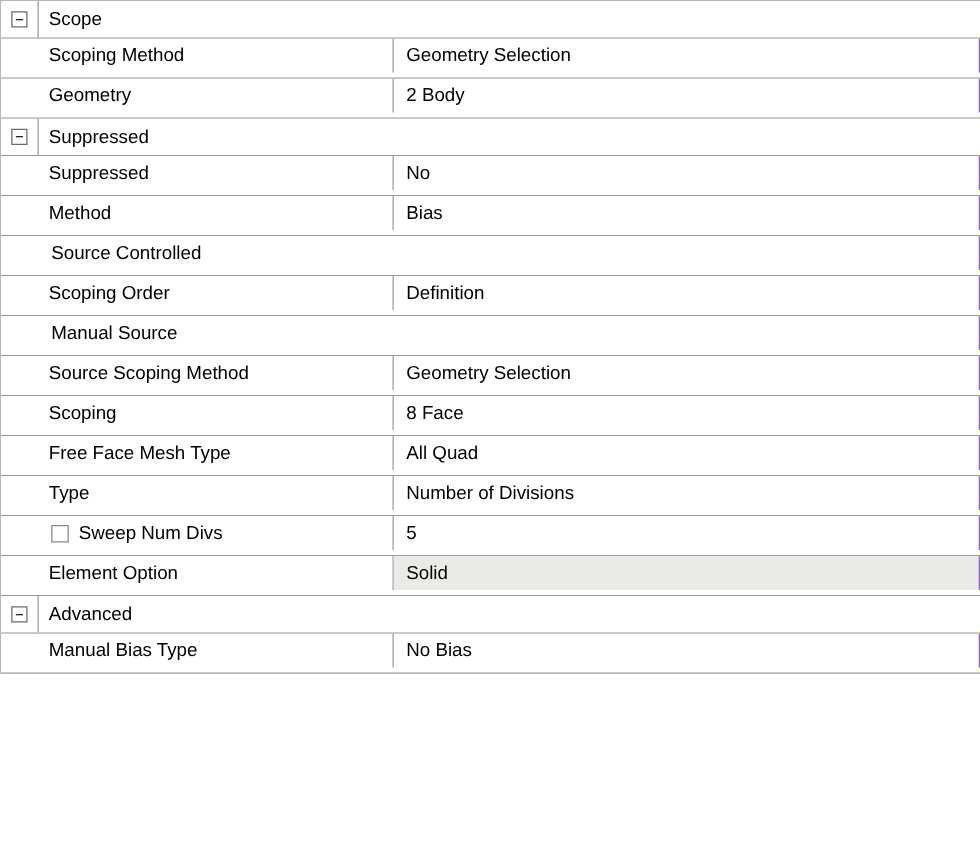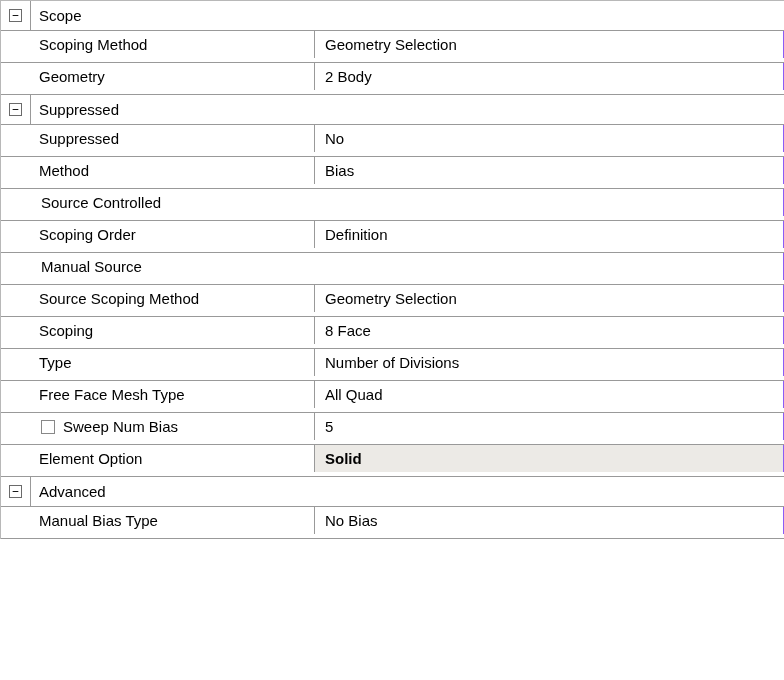--- a/index.html
+++ b/index.html
@@ -173,14 +173,14 @@
 
   <div class="row">
     <div class="gutter"></div>
+    <div class="label-cell">Free Face Mesh Type</div>
+    <div class="value-cell">All Quad</div>
+  </div>
+
+  <div class="row">
+    <div class="gutter"></div>
     <div class="label-cell">Type</div>
     <div class="value-cell">Number of Divisions</div>
-  </div>
-
-  <div class="row">
-    <div class="gutter"></div>
-    <div class="label-cell">Free Face Mesh Type</div>
-    <div class="value-cell">All Quad</div>
   </div>
 
   <div class="row">

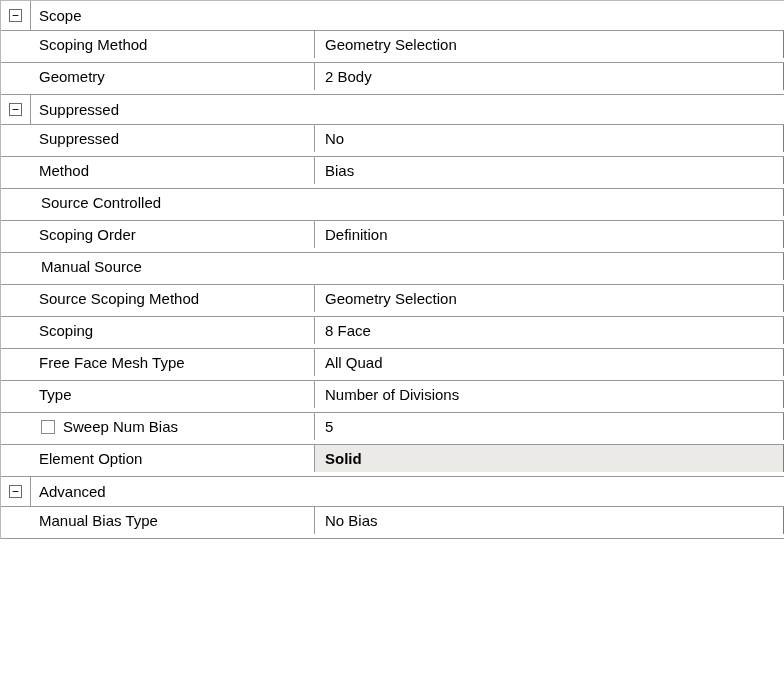--- a/index.html
+++ b/index.html
@@ -187,7 +187,7 @@
     <div class="gutter"></div>
     <div class="label-cell">
       <span class="checkbox"></span>
-      <span>Sweep Num Bias</span>
+      <span>Sweep Num Divs</span>
     </div>
     <div class="value-cell">5</div>
   </div>

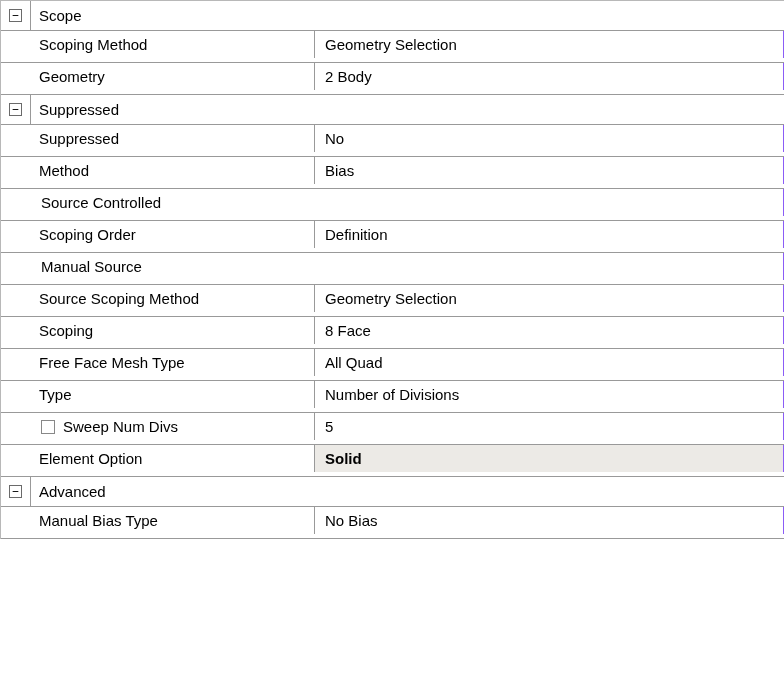--- a/index.html
+++ b/index.html
@@ -88,7 +88,6 @@
     }
     .value-readonly {
       background: #eceae6;
-      font-weight: bold;
     }
     .checkbox {
       width: 14px;

